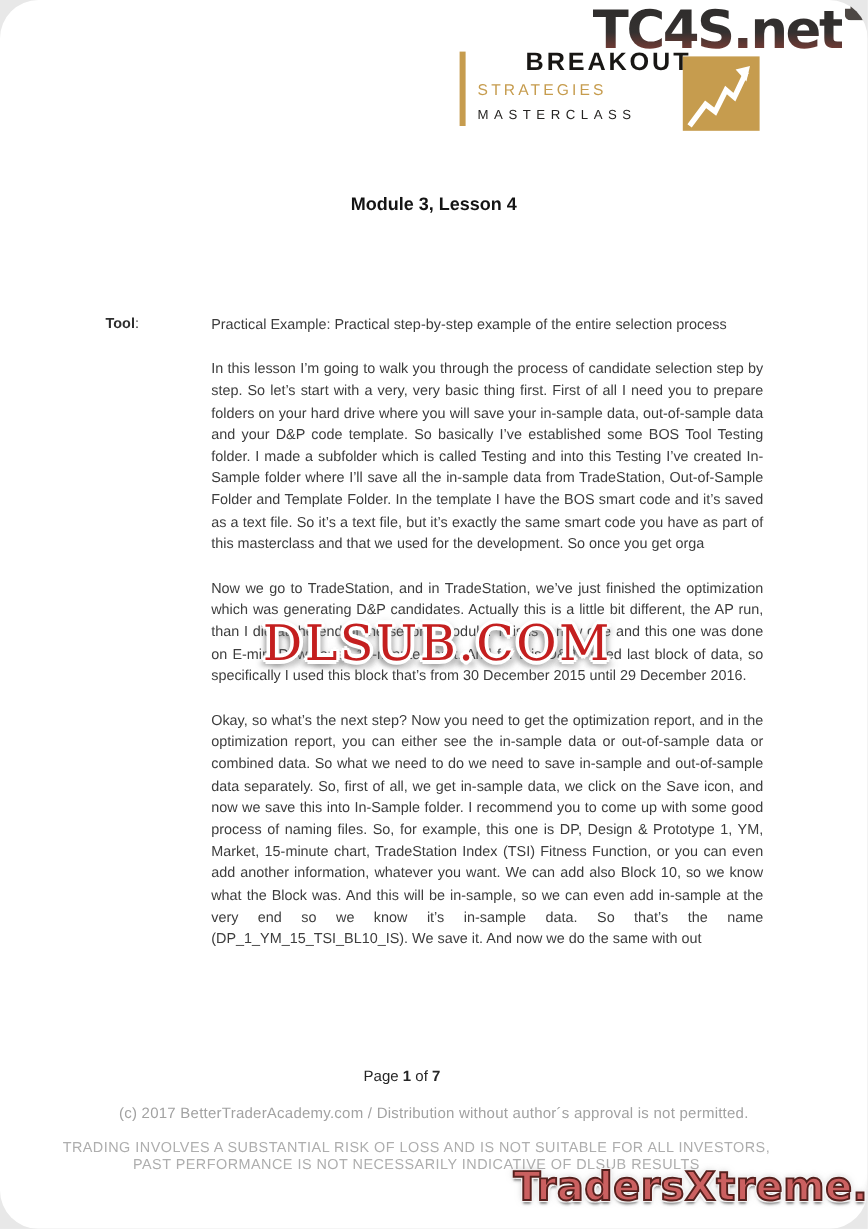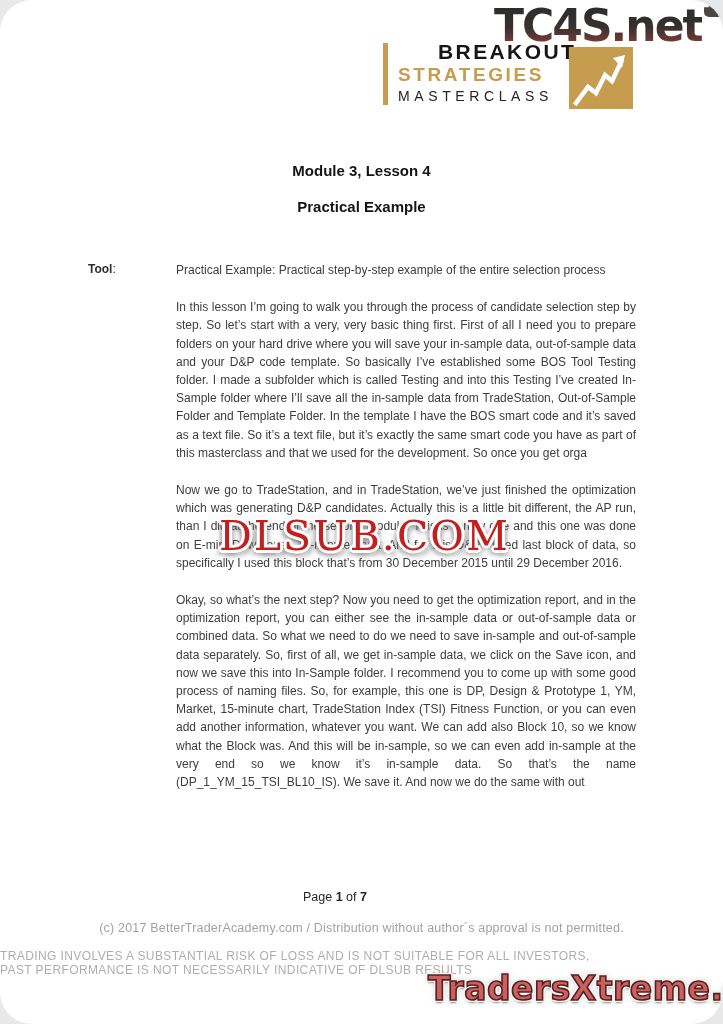--- a/index.html
+++ b/index.html
@@ -34,7 +34,7 @@
   .logo-bar{position:absolute;left:0;top:2px;width:5px;height:62px;background:var(--gold,#c69c4e);}
   .logo-text{position:absolute;left:15px;top:0;white-space:nowrap;}
   .logo-text .l1{font-size:21px;font-weight:bold;letter-spacing:2.4px;color:#181614;line-height:22px;margin-left:40px;}
-  .logo-text .l2{font-size:19px;font-weight:bold;letter-spacing:2.6px;color:var(--gold,#c69c4e);line-height:21px;margin-top:1px;}
+  .logo-text .l2{font-size:13px;font-weight:normal;letter-spacing:2.6px;color:var(--gold,#c69c4e);line-height:21px;margin-top:1px;}
   .logo-text .l3{font-size:14px;font-weight:normal;letter-spacing:4.6px;color:#262422;line-height:16px;margin-top:3px;}
   .logo-icon{position:absolute;left:186px;top:6px;width:64px;height:62px;background:var(--gold,#c69c4e);}
   .logo-icon svg{display:block;width:100%;height:100%;}

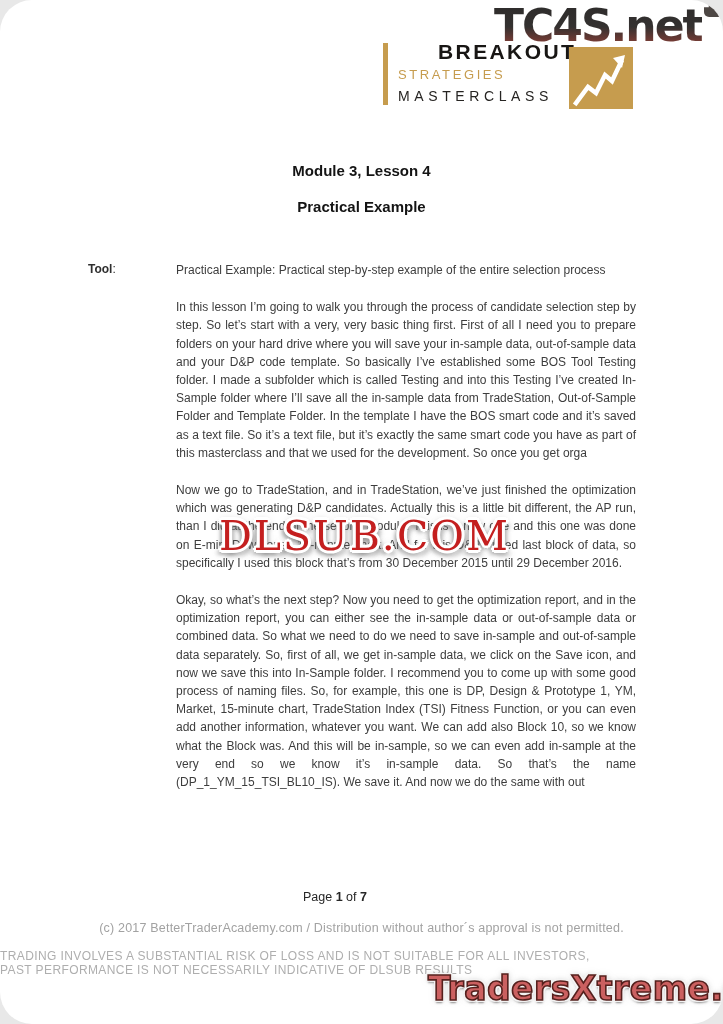--- a/index.html
+++ b/index.html
@@ -35,7 +35,7 @@
   .logo-text{position:absolute;left:15px;top:0;white-space:nowrap;}
   .logo-text .l1{font-size:21px;font-weight:bold;letter-spacing:2.4px;color:#181614;line-height:22px;margin-left:40px;}
   .logo-text .l2{font-size:13px;font-weight:normal;letter-spacing:2.6px;color:var(--gold,#c69c4e);line-height:21px;margin-top:1px;}
-  .logo-text .l3{font-size:14px;font-weight:normal;letter-spacing:4.6px;color:#262422;line-height:16px;margin-top:3px;}
+  .logo-text .l3{font-size:11px;font-weight:normal;letter-spacing:4.6px;color:#262422;line-height:16px;margin-top:3px;}
   .logo-icon{position:absolute;left:186px;top:6px;width:64px;height:62px;background:var(--gold,#c69c4e);}
   .logo-icon svg{display:block;width:100%;height:100%;}
 

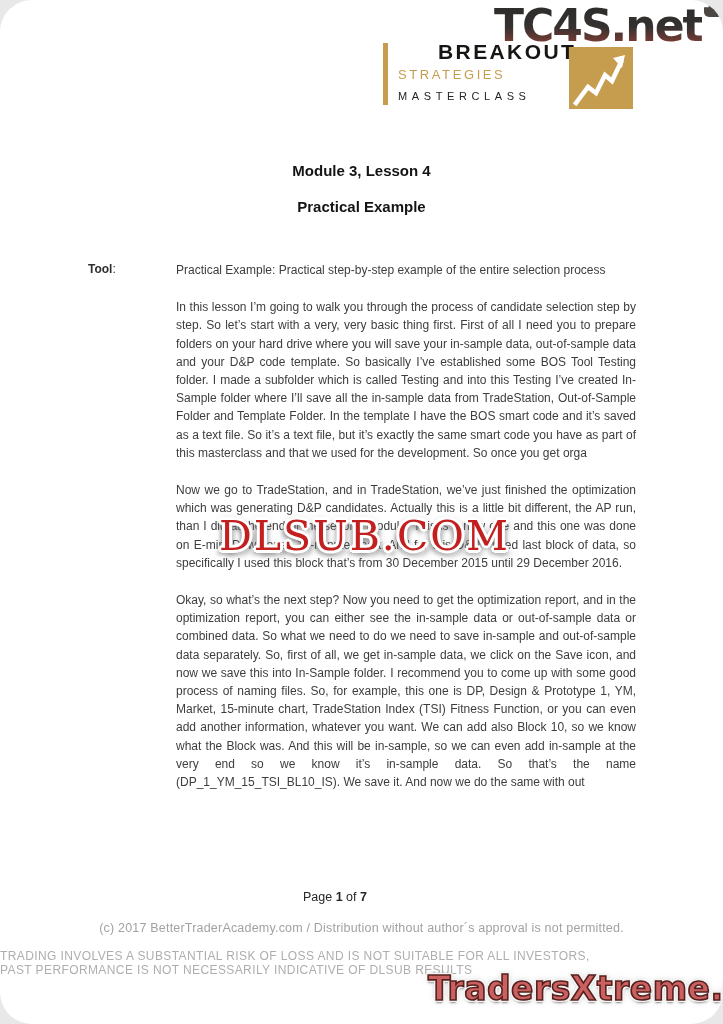--- a/index.html
+++ b/index.html
@@ -113,7 +113,6 @@
 
   <div class="heading">
     <div class="h1">Module 3, Lesson 4</div>
-    <div class="h2">Practical Example</div>
   </div>
 
   <div class="transcript">

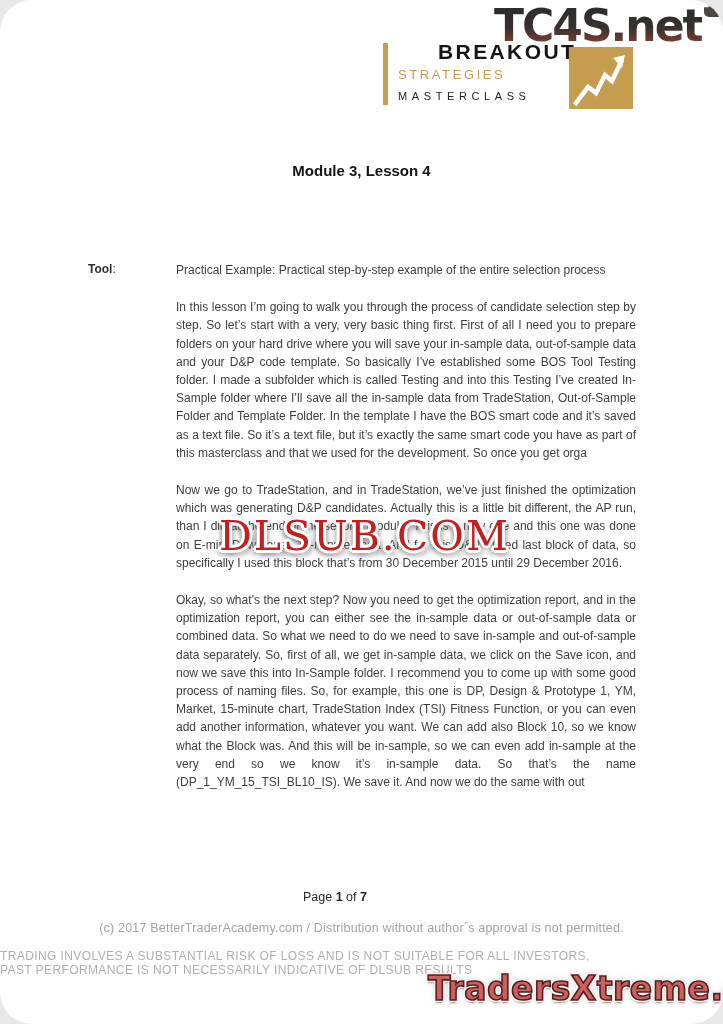--- a/index.html
+++ b/index.html
@@ -73,7 +73,7 @@
   .footer-page .b{font-weight:bold;}
   .footer-copy{position:absolute;left:0;top:921px;width:723px;text-align:center;
     font-size:12.5px;letter-spacing:.2px;color:var(--footer-gray,#a2a2a2);}
-  .footer-disc{position:absolute;left:0;top:949px;width:694px;
+  .footer-disc{position:absolute;left:0;top:949px;width:694px;text-align:center;
     font-size:12px;letter-spacing:.4px;line-height:14px;color:#aeaeae;}
 
   

